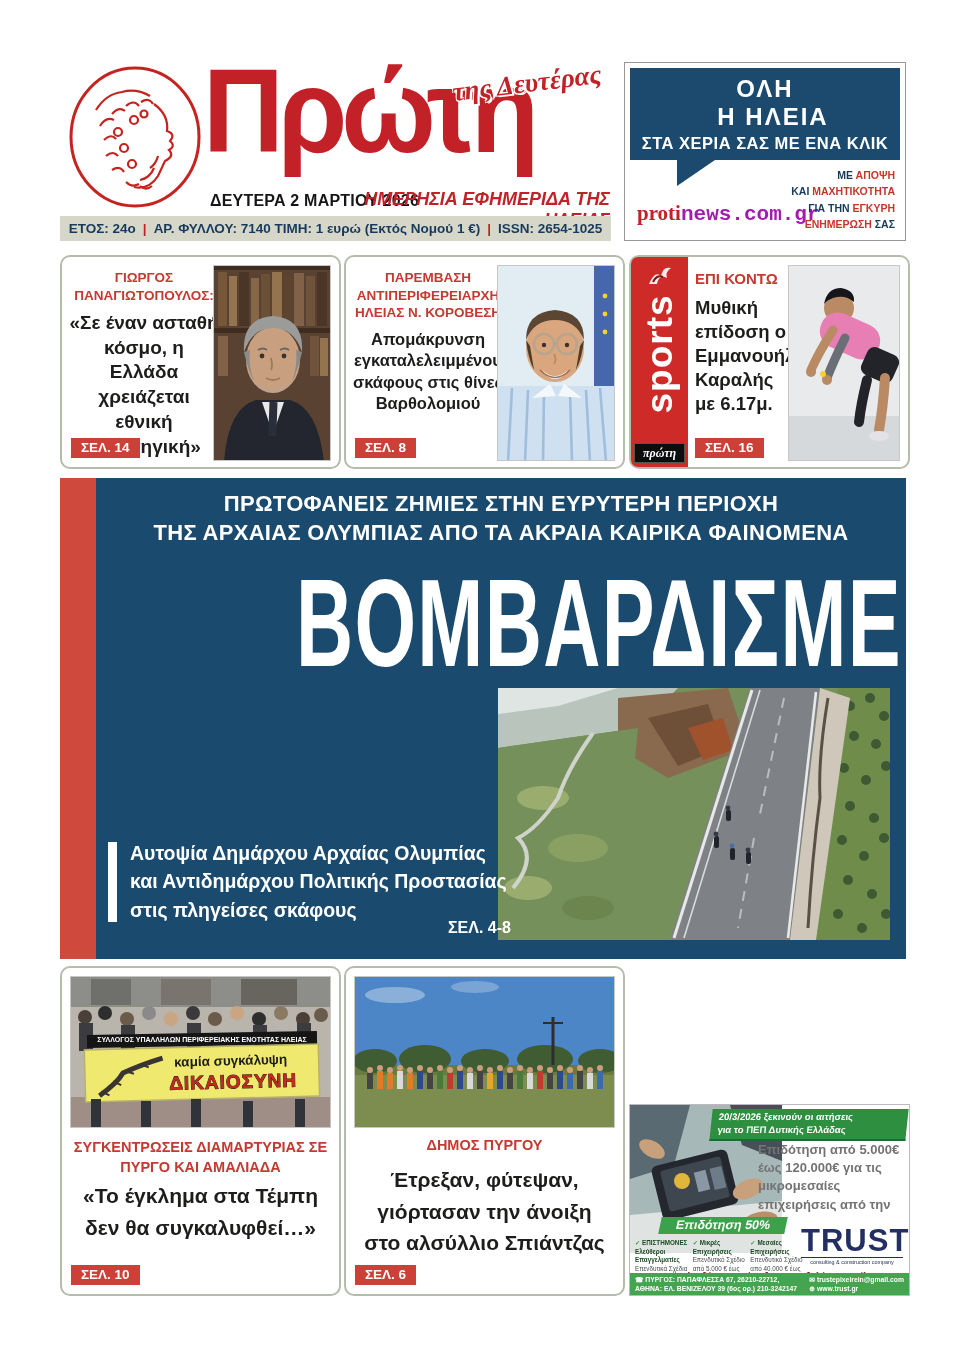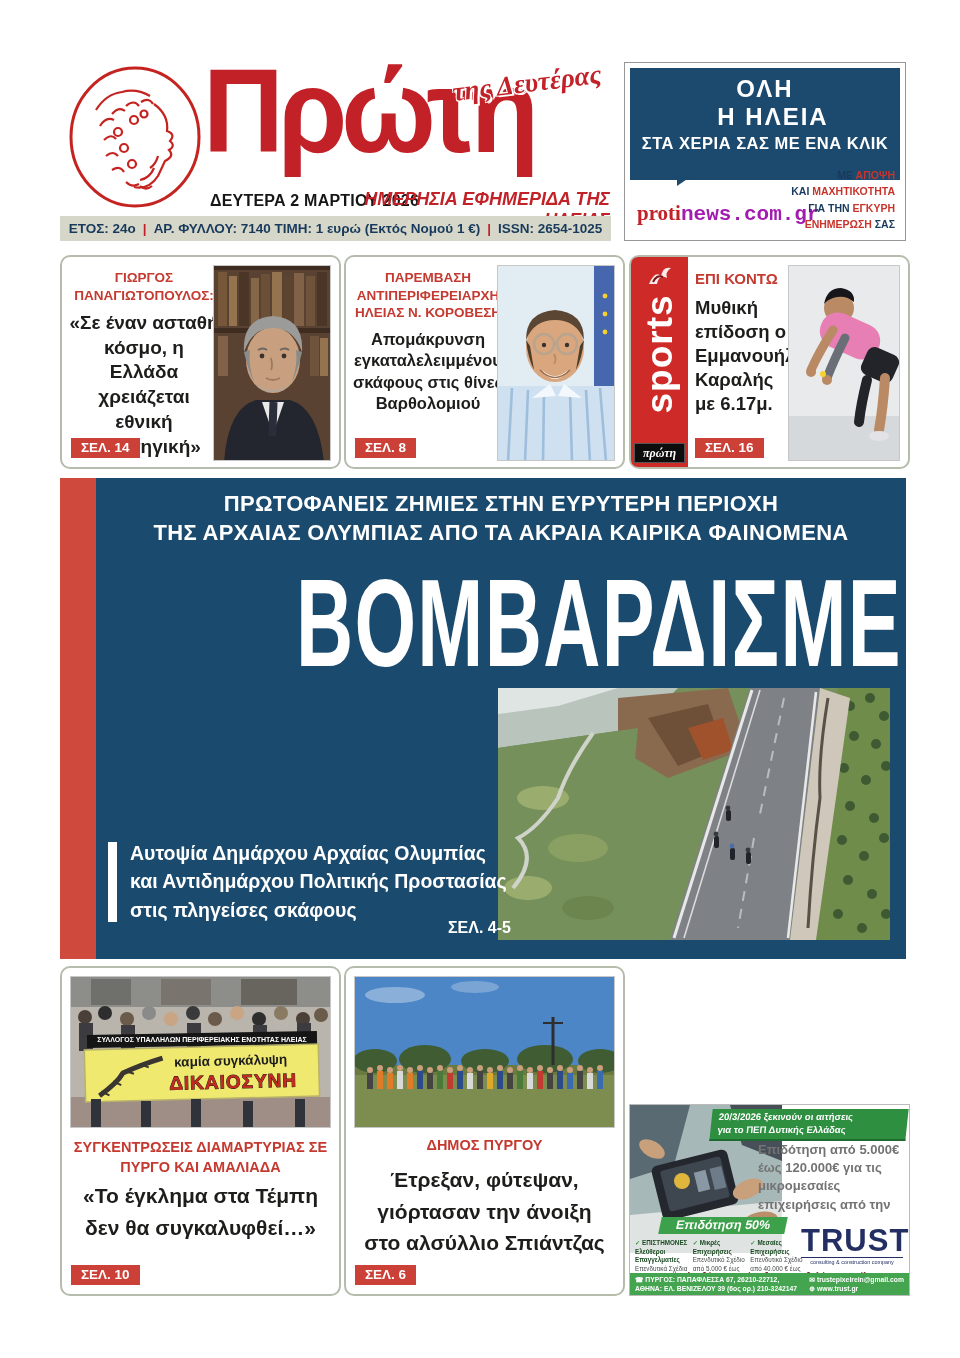--- a/index.html
+++ b/index.html
@@ -25,7 +25,7 @@
 
   
   .promo { left:624px; top:62px; width:282px; height:179px; border:1px solid #979797; background:#fff; padding:5px; }
-  .promo-blue { position:relative; width:100%; height:112px; background:#1c4a6e; color:#fff; text-align:center; padding-top:7px; }
+  .promo-blue { position:relative; width:100%; height:92px; background:#1c4a6e; color:#fff; text-align:center; padding-top:7px; }
   .promo-l1 { font-size:24px; font-weight:900; letter-spacing:2px; }
   .promo-l2 { font-size:24px; font-weight:900; letter-spacing:2px;margin-left:16px; }
   .promo-l3 { font-size:16.5px; font-weight:bold; margin-top:3px; letter-spacing:0.5px; }

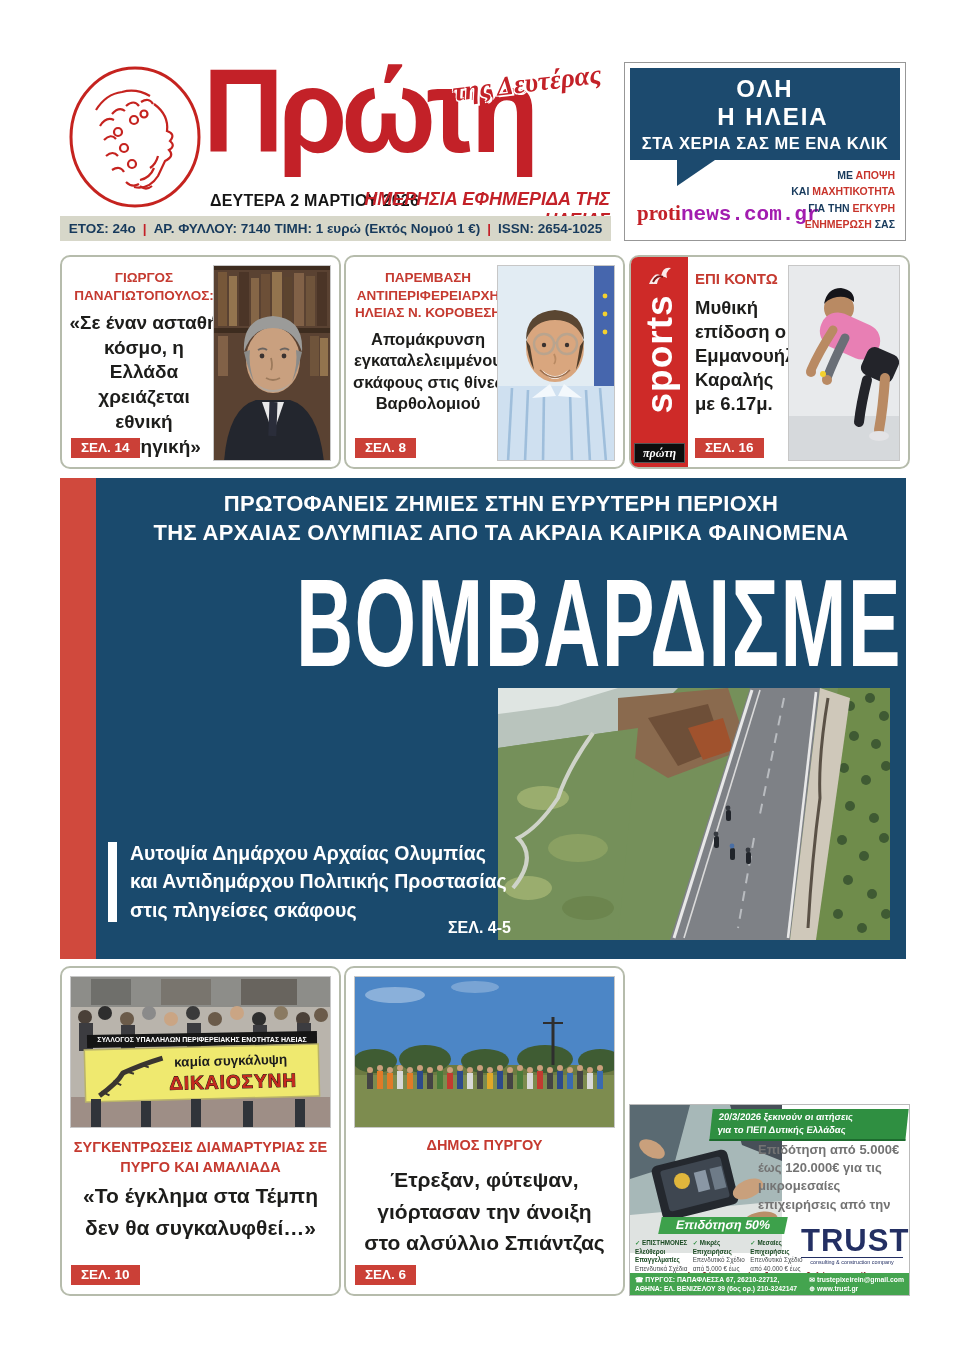--- a/index.html
+++ b/index.html
@@ -357,7 +357,7 @@
       <div>και Αντιδημάρχου Πολιτικής Προστασίας</div>
       <div>στις πληγείσες σκάφους</div>
     </div>
-    <div class="lead-page">ΣΕΛ. 4-5</div>
+    <div class="lead-page">ΣΕΛ. 4-8</div>
   </div>
 
   <div class="abs story story1">

